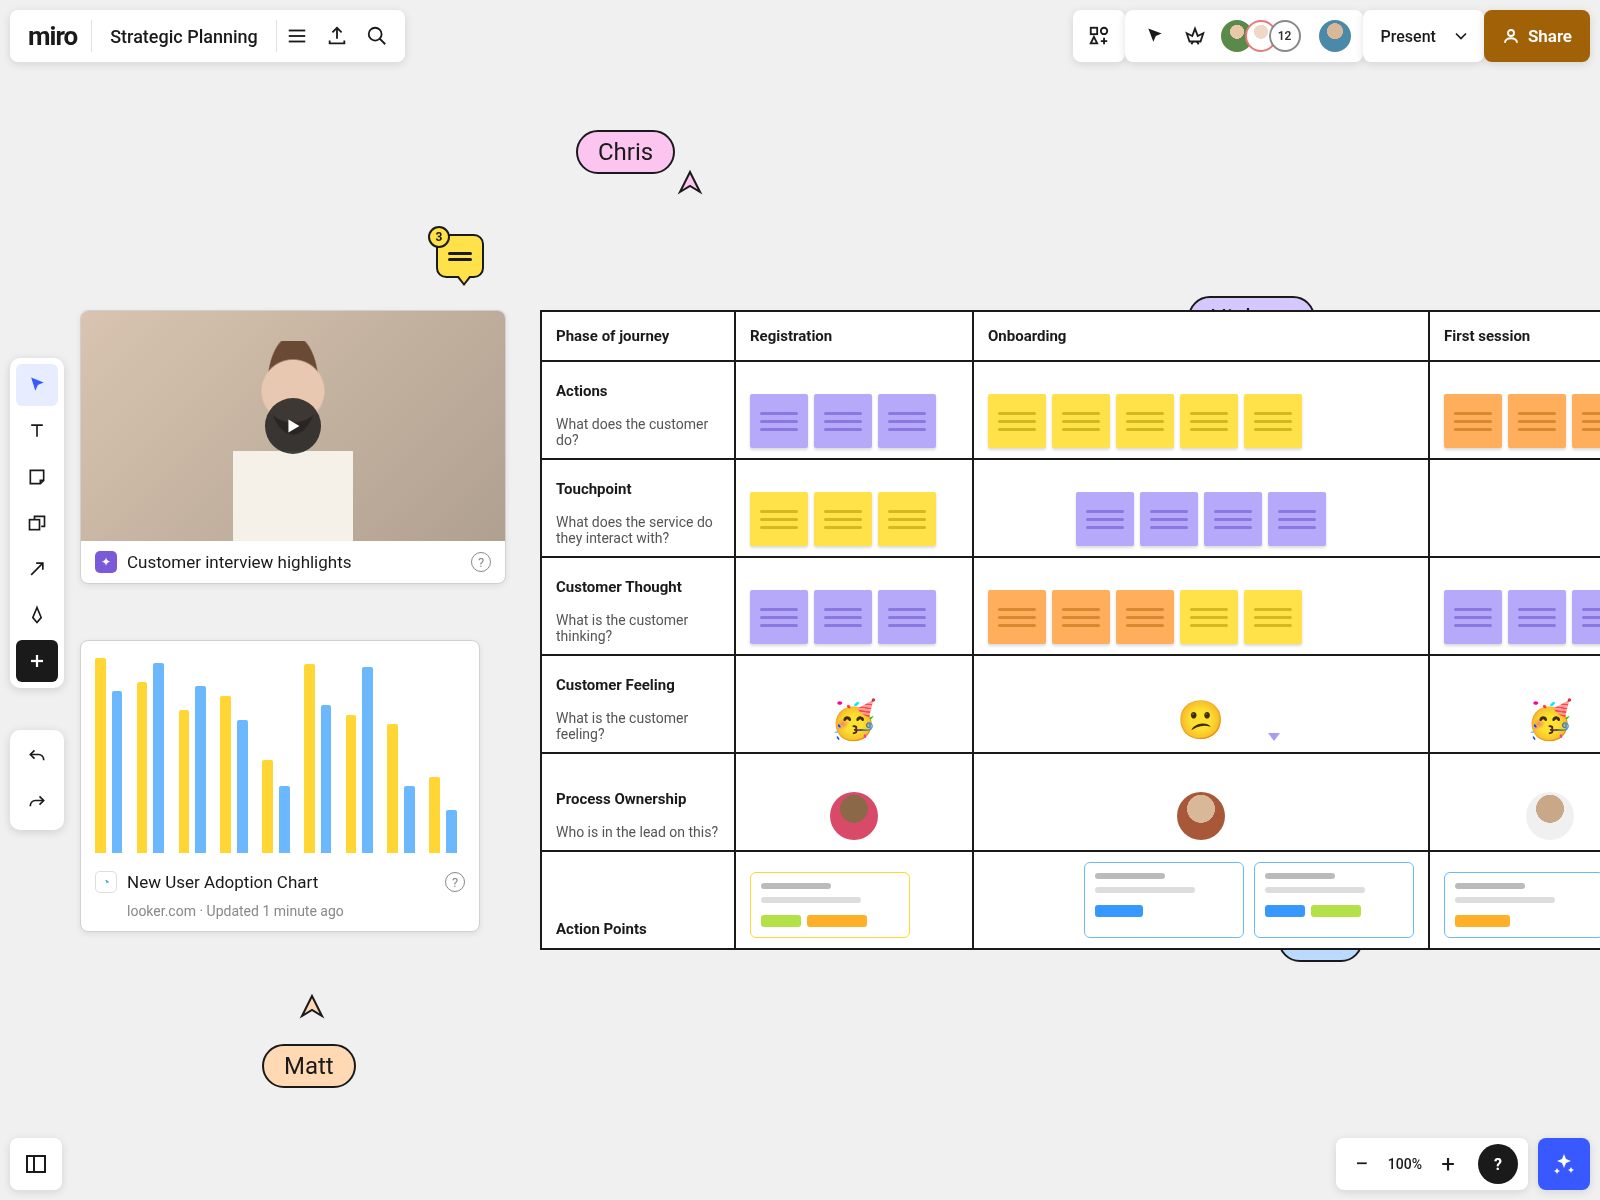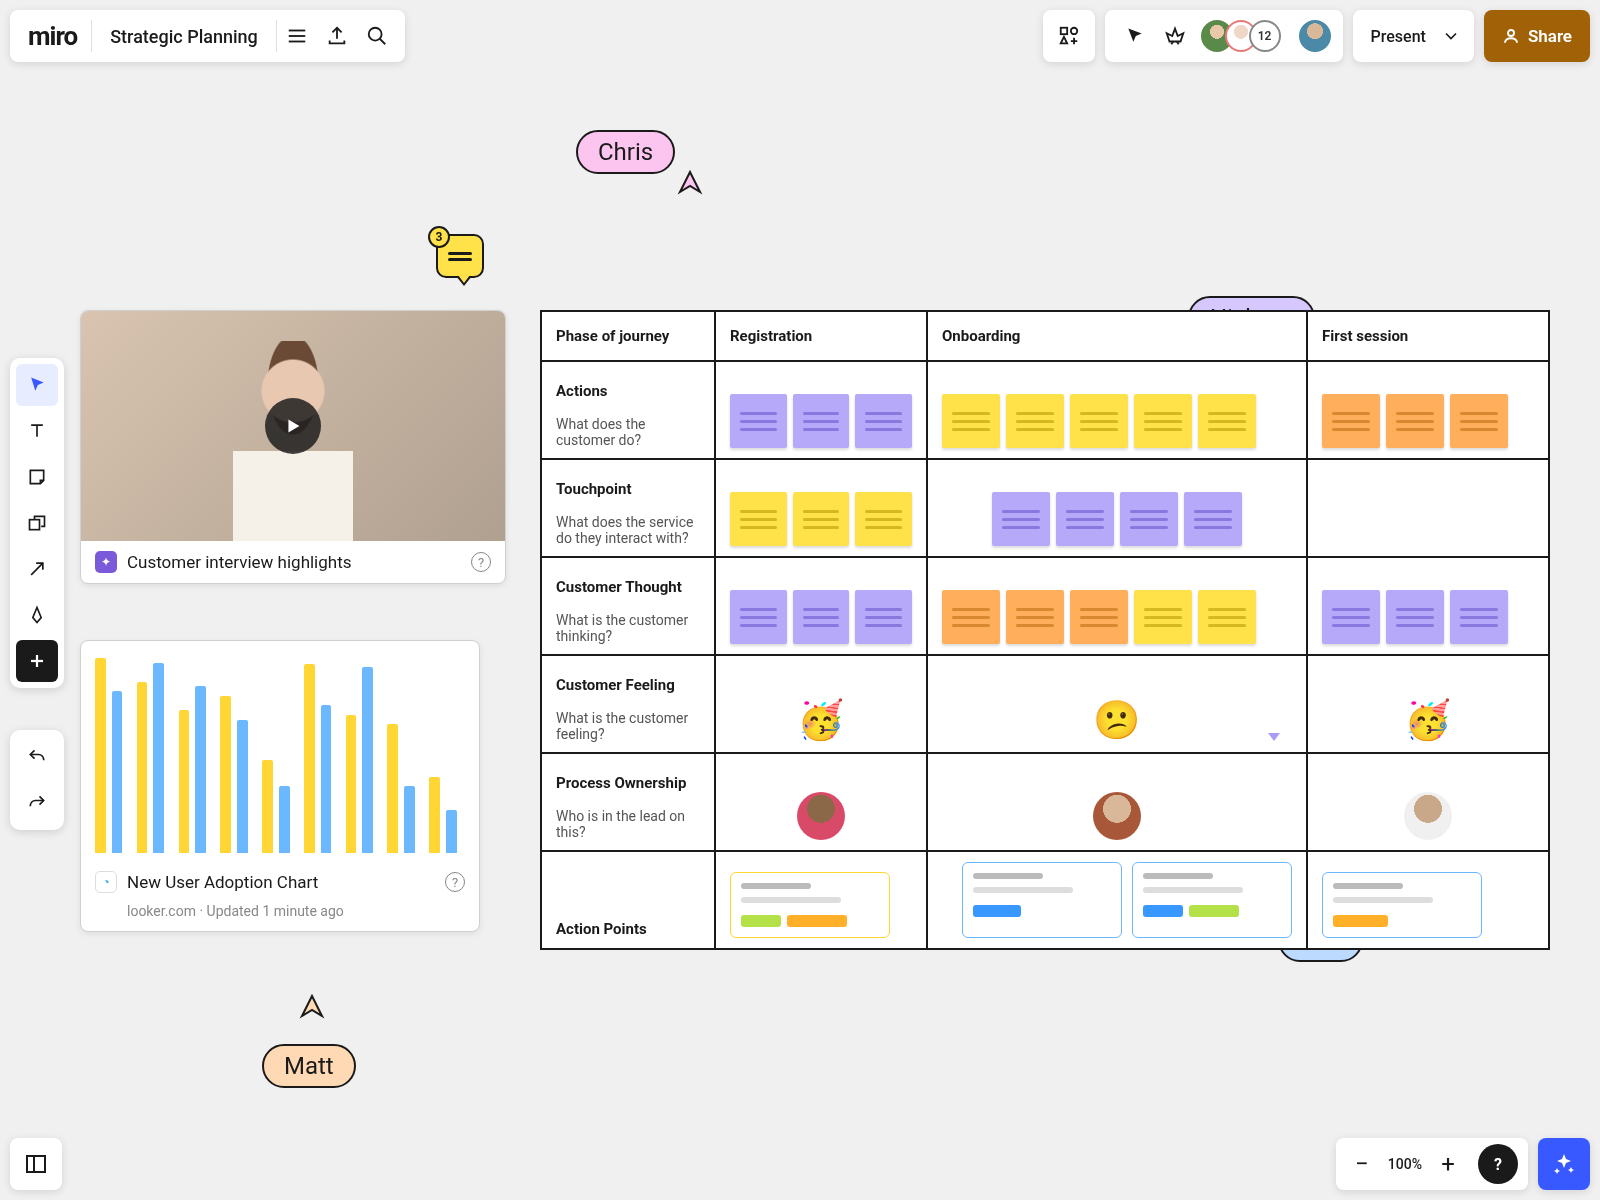--- a/index.html
+++ b/index.html
@@ -51,7 +51,6 @@
     top: 10px; right: 10px;
     display: flex;
     align-items: center;
-    gap: 10px;
   }
   .pill-white {
     background: #fff;

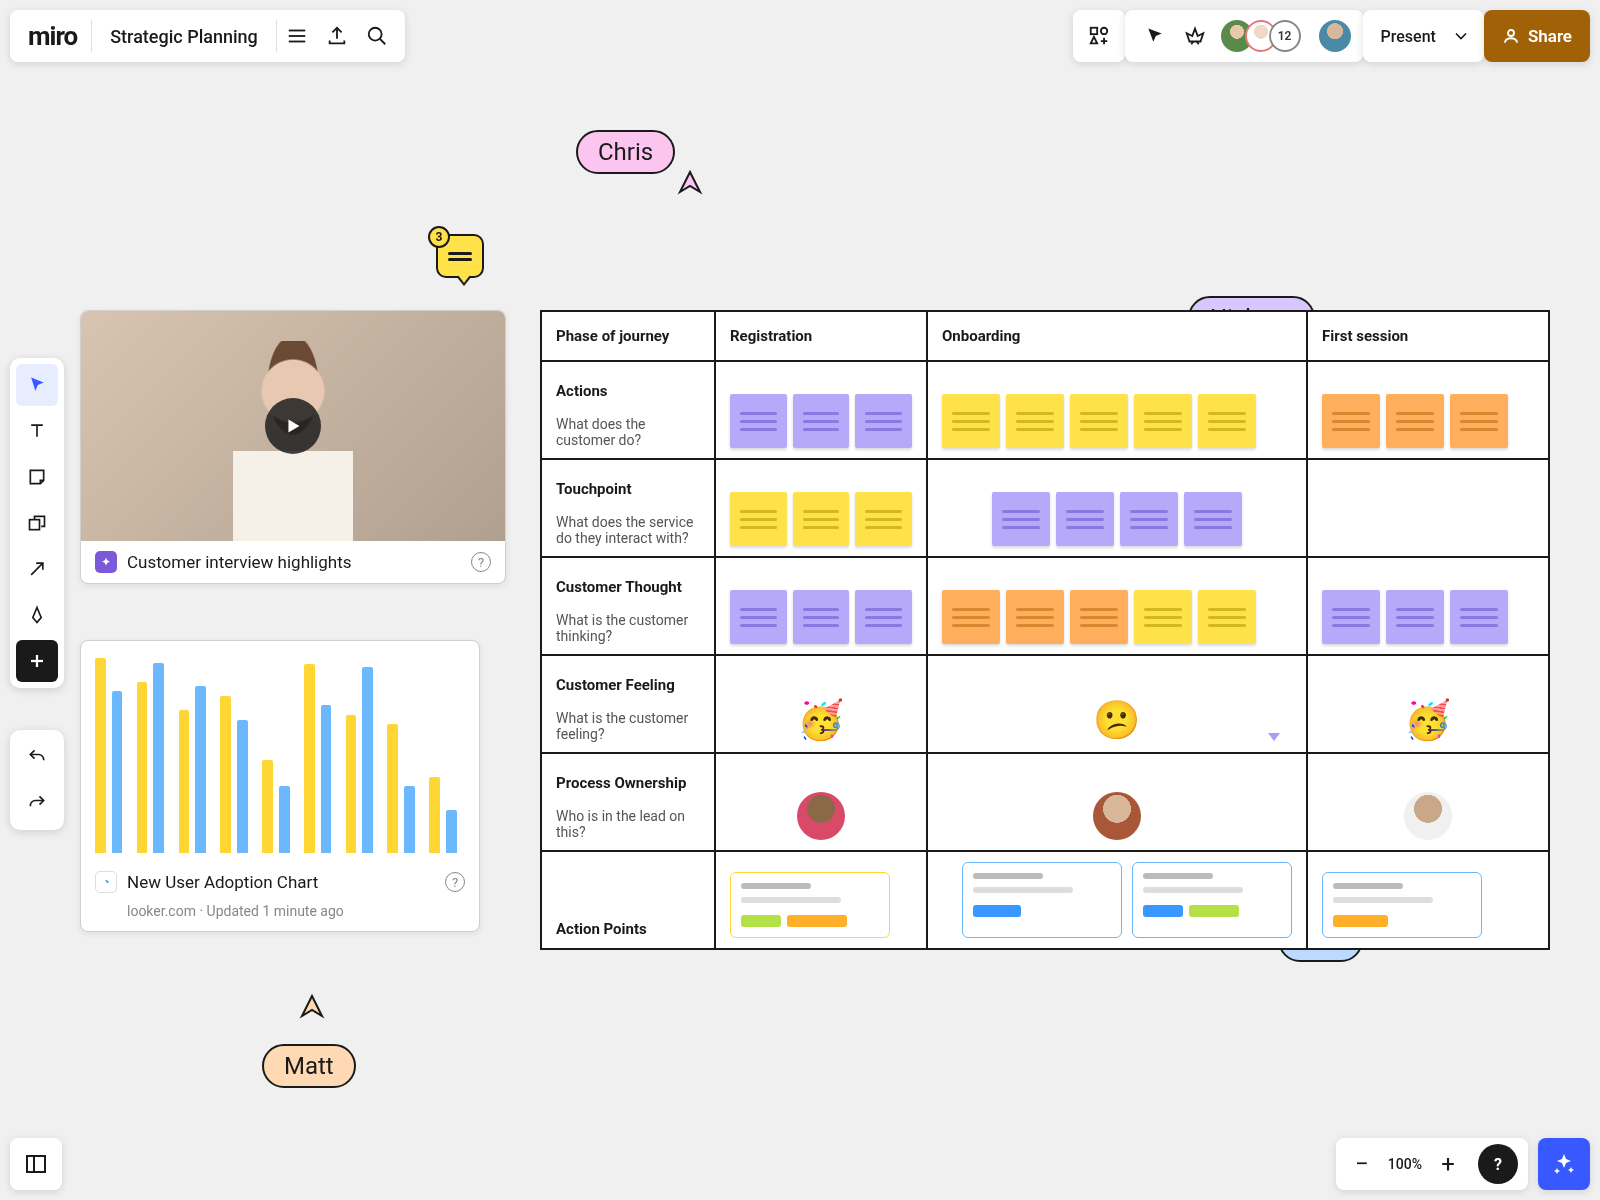--- a/index.html
+++ b/index.html
@@ -311,7 +311,7 @@
   .jt-cell .h1 { font-weight: 700; font-size: 15px; }
   .jt-cell .h2 { font-size: 14px; color: #555; margin-top: 16px;}
   .jt-row.head .jt-cell .h1 { font-weight: 700; font-size: 15px;}
-  .c-label { width: 174px; }
+  .c-label { width: 194px; }
   .c-reg { width: 212px; }
   .c-onb { width: 380px; }
   .c-first { width: 240px; }

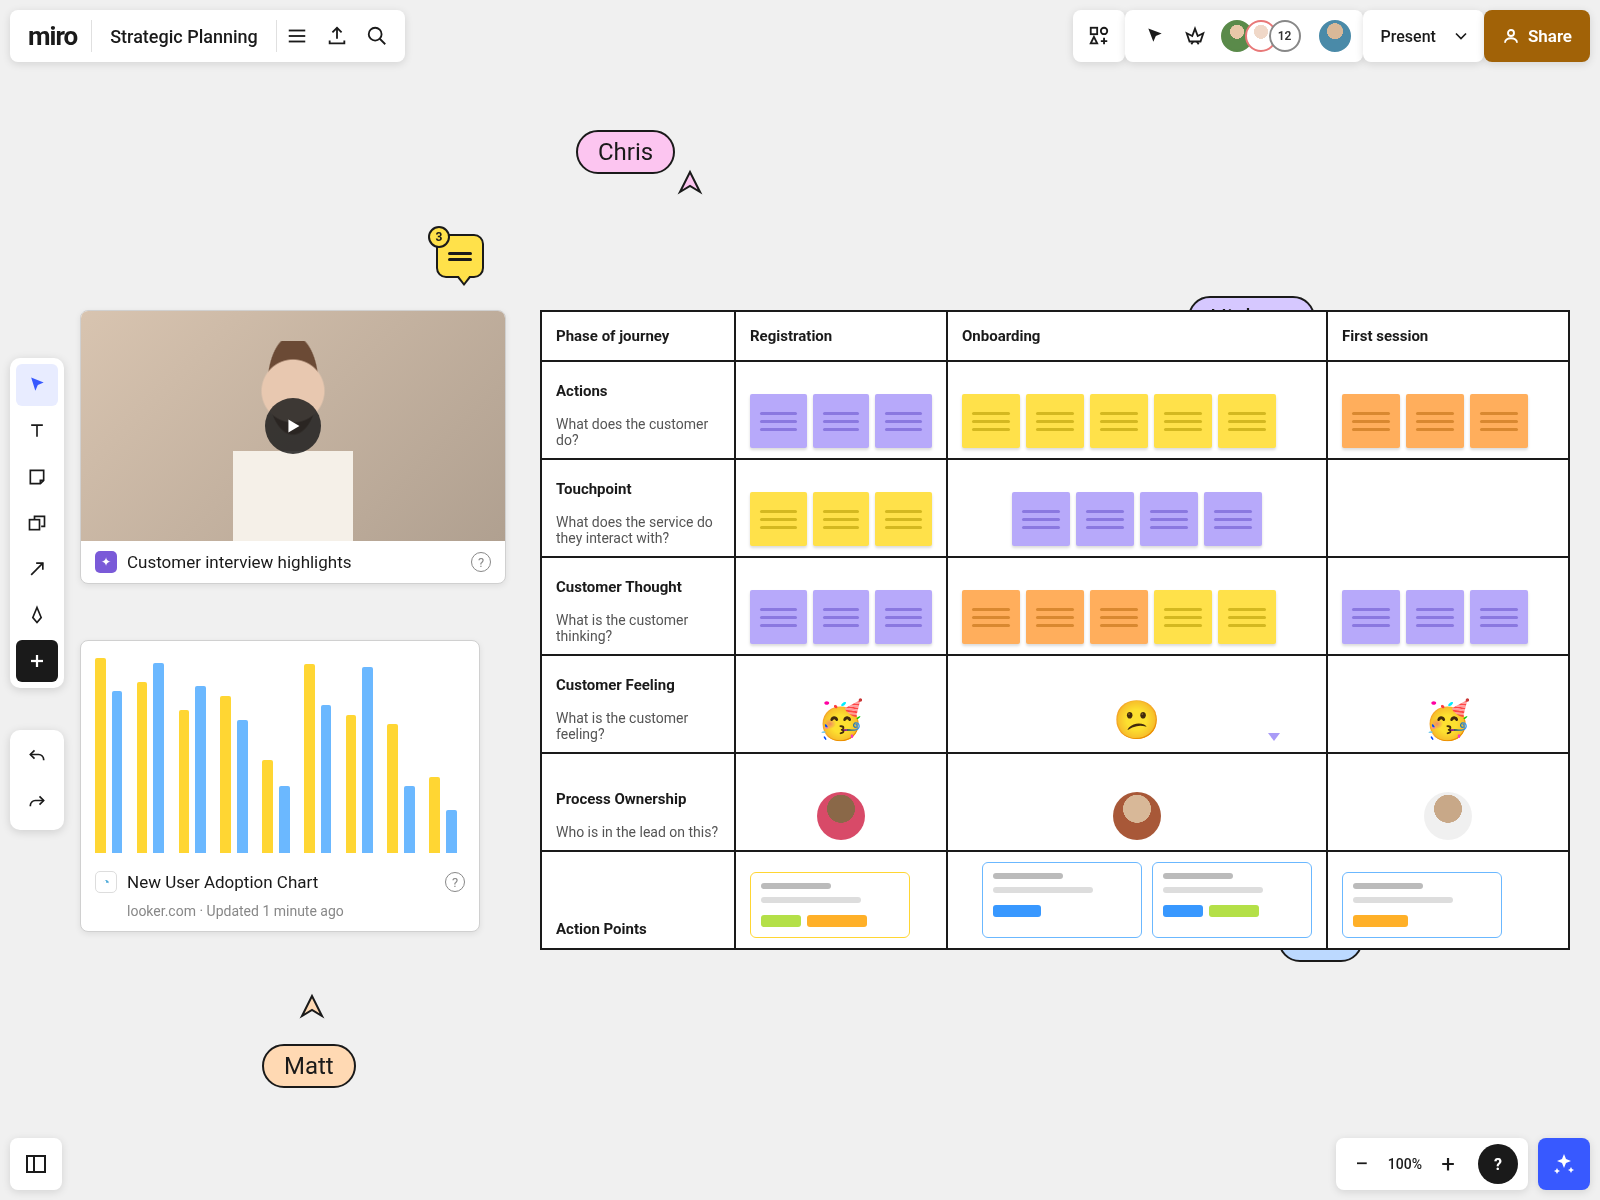--- a/index.html
+++ b/index.html
@@ -312,7 +312,7 @@
   .jt-cell .h2 { font-size: 14px; color: #555; margin-top: 16px;}
   .jt-row.head .jt-cell .h1 { font-weight: 700; font-size: 15px;}
   .c-label { width: 194px; }
-  .c-reg { width: 212px; }
+  .c-reg { width: 238px; }
   .c-onb { width: 380px; }
   .c-first { width: 240px; }
   .jt-row.head .jt-cell { height: 48px; justify-content:center;}

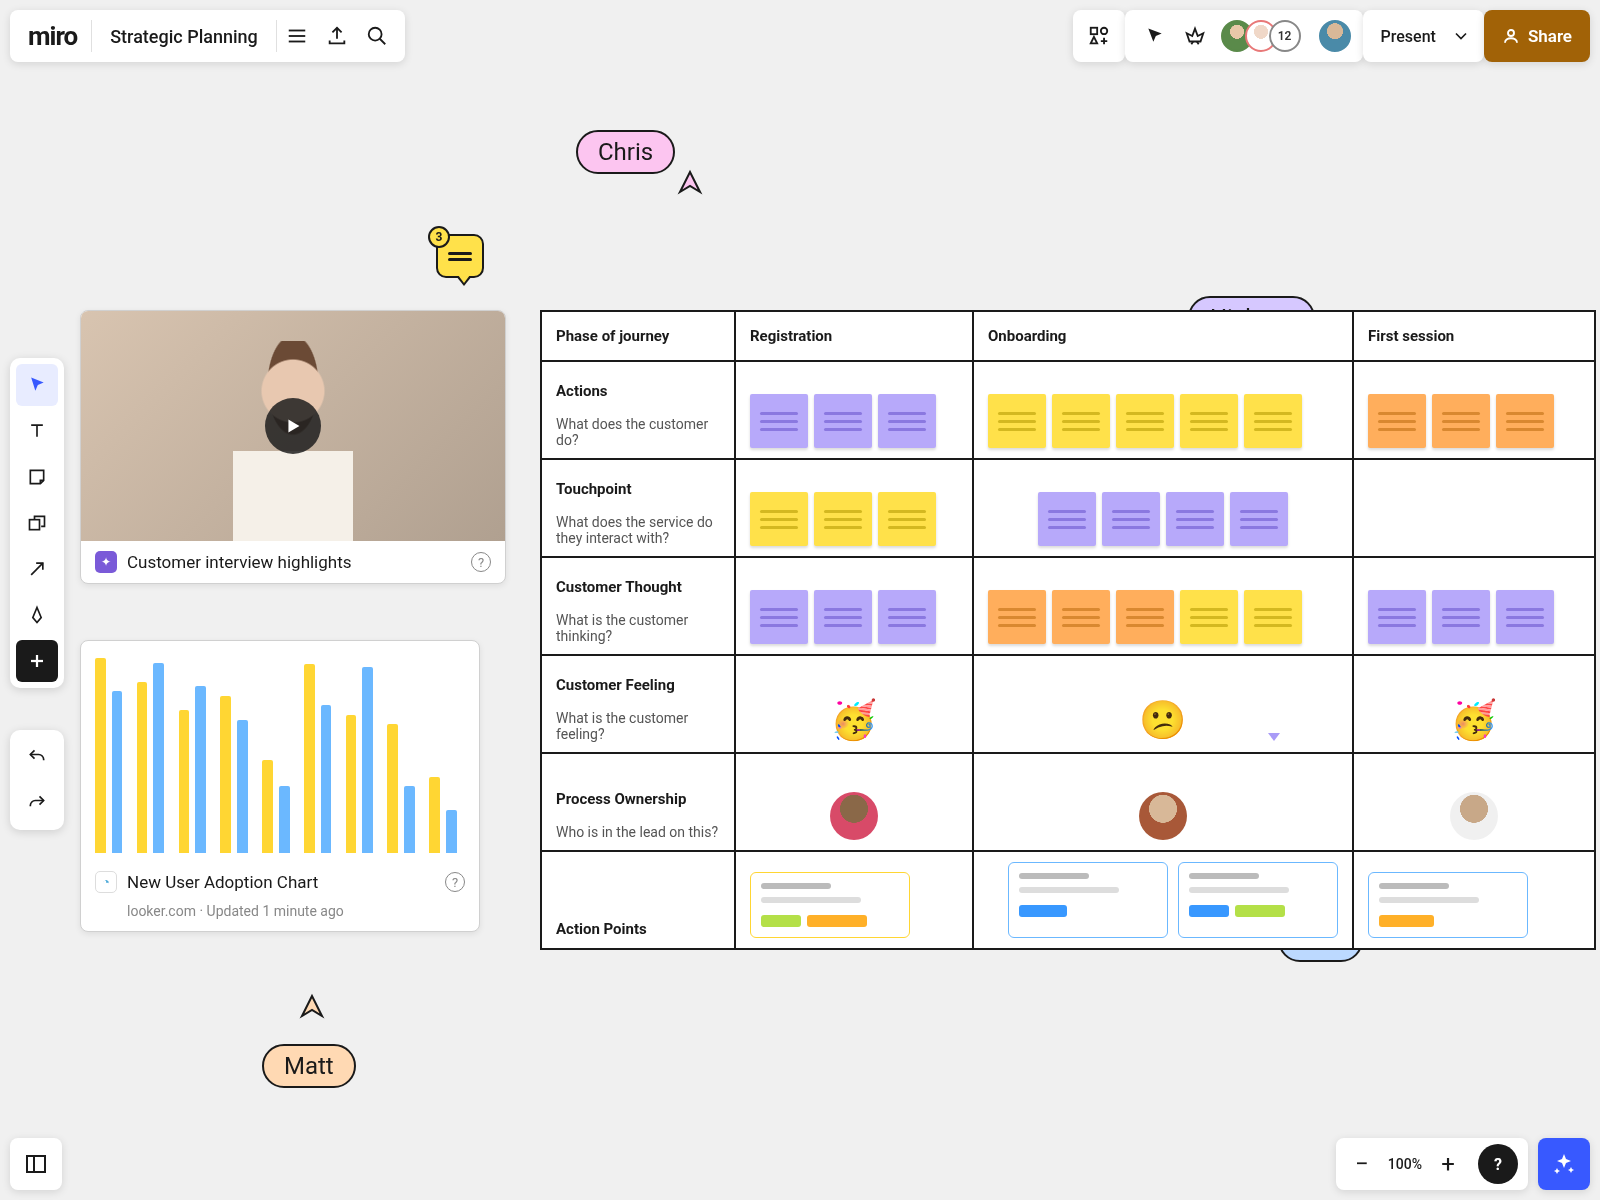--- a/index.html
+++ b/index.html
@@ -313,7 +313,7 @@
   .jt-row.head .jt-cell .h1 { font-weight: 700; font-size: 15px;}
   .c-label { width: 194px; }
   .c-reg { width: 238px; }
-  .c-onb { width: 380px; }
+  .c-onb { width: 456px; }
   .c-first { width: 240px; }
   .jt-row.head .jt-cell { height: 48px; justify-content:center;}
   .jt-row.body .jt-cell { height: 96px; }

